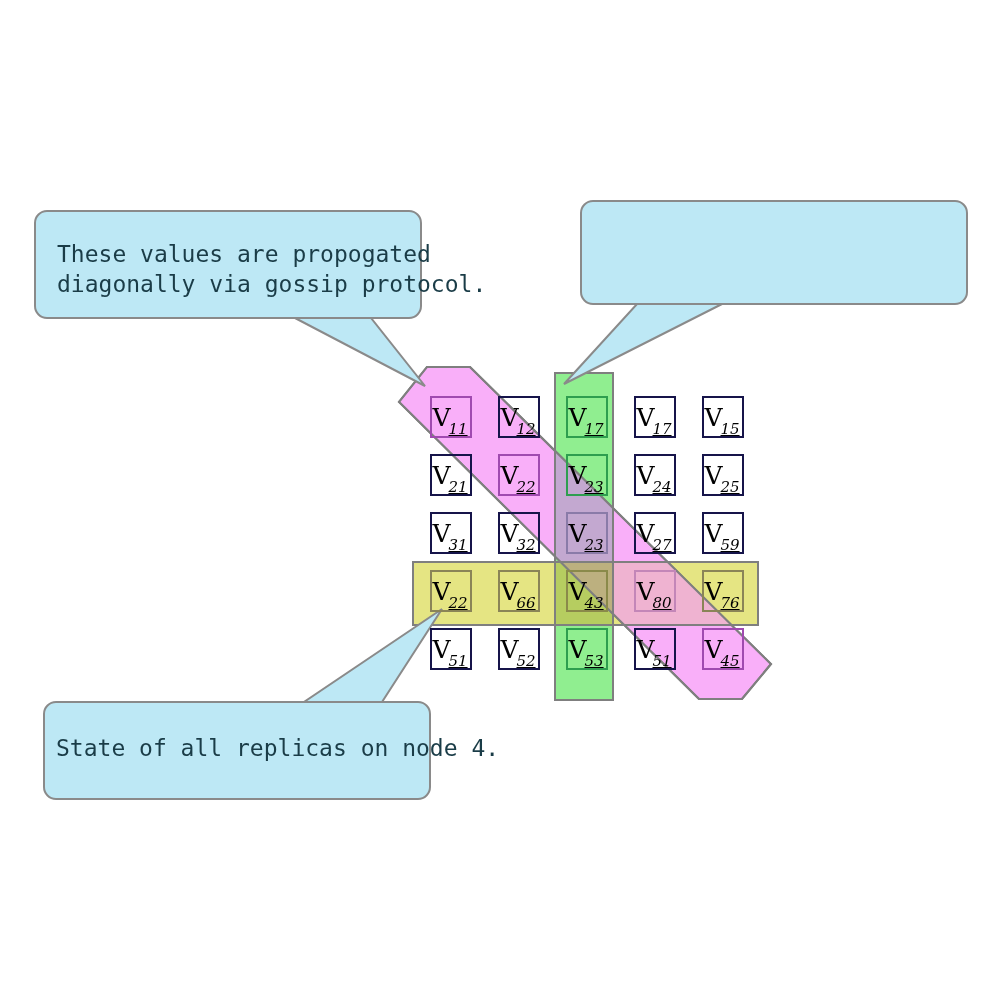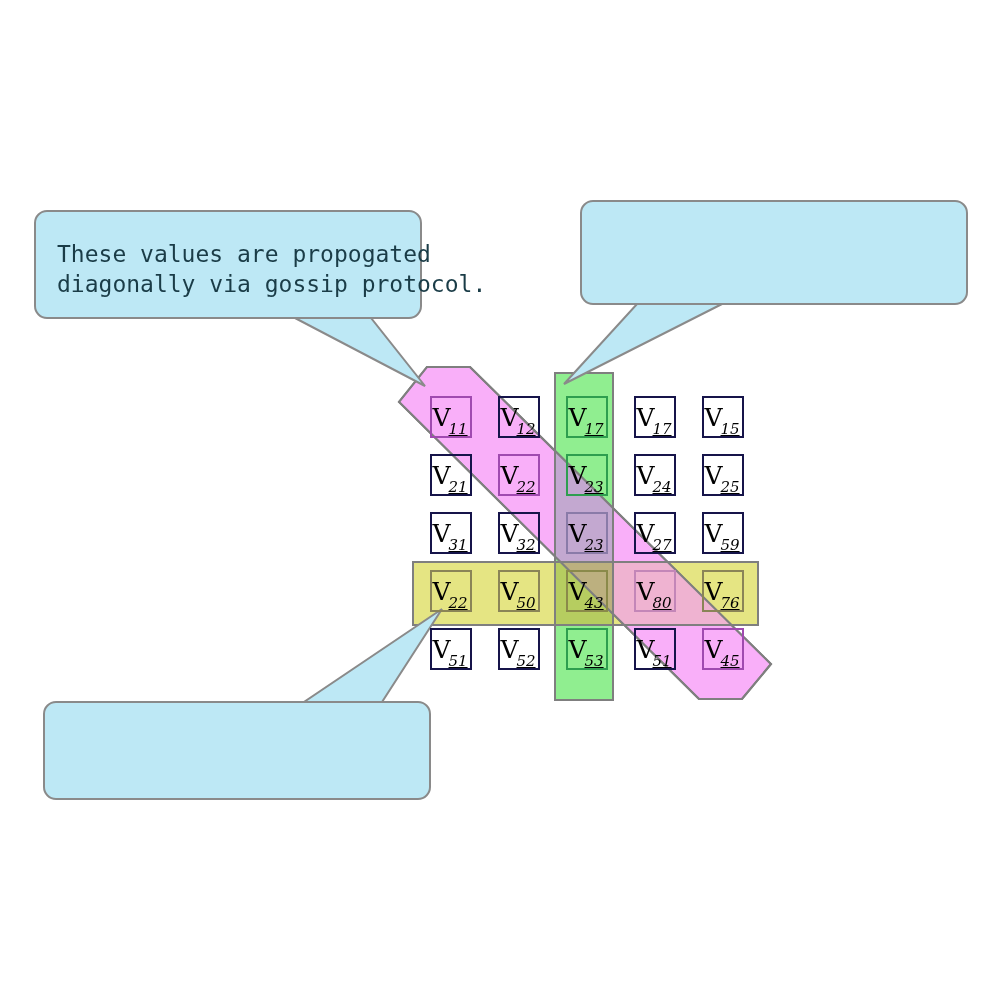--- a/index.html
+++ b/index.html
@@ -206,7 +206,7 @@
       </div>
       <div class="cell hl-yellow" style="left: 498px; top: 570px; width: 42px; height: 42px;">
         <span class="v">V</span>
-        <span class="sub">50</span>
+        <span class="sub">66</span>
       </div>
       <div class="cell hl-olive" style="left: 566px; top: 570px; width: 42px; height: 42px;">
         <span class="v">V</span>

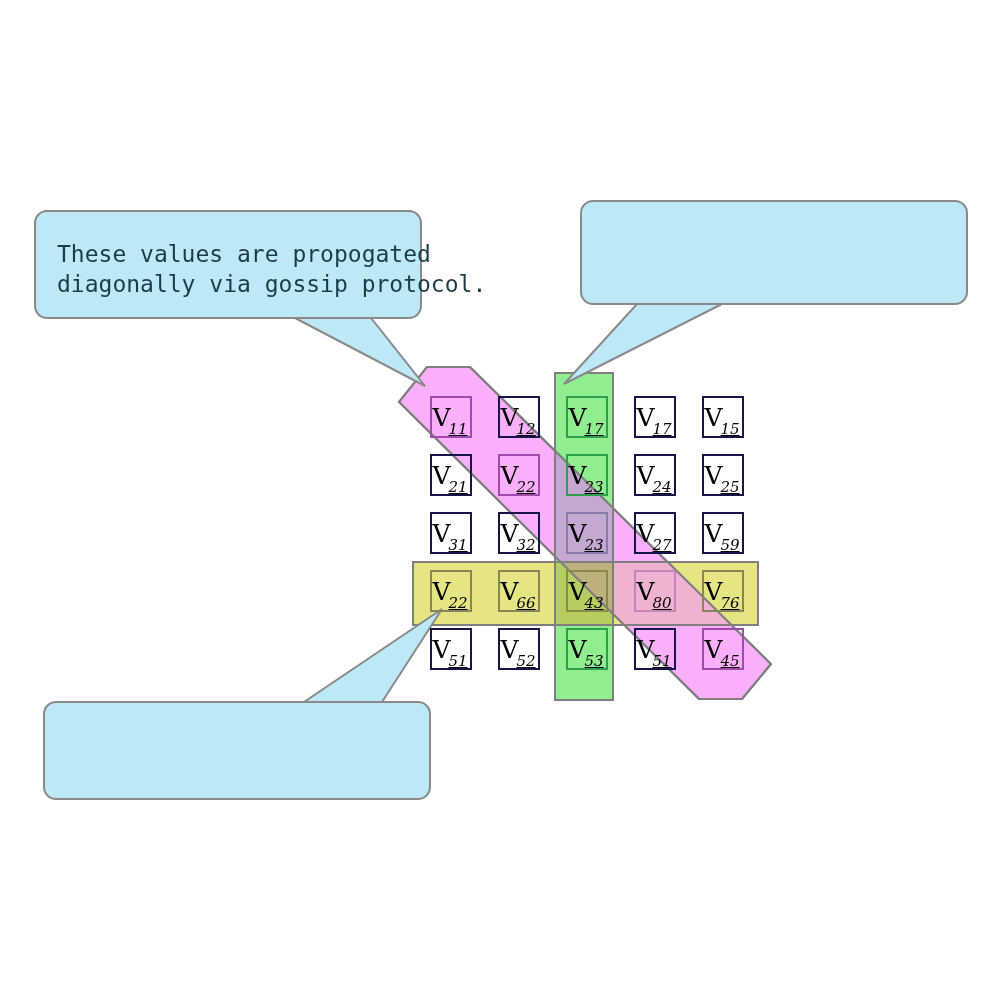--- a/index.html
+++ b/index.html
@@ -245,6 +245,7 @@
   <div class="layer" id="text-layer">
     <div class="callout-text" id="callout-1-text">These values are propogated
 diagonally via gossip protocol.</div>
+    <div class="callout-text" id="callout-3-text">State of all replicas on node 4.</div>
   </div>
 
 </div>

